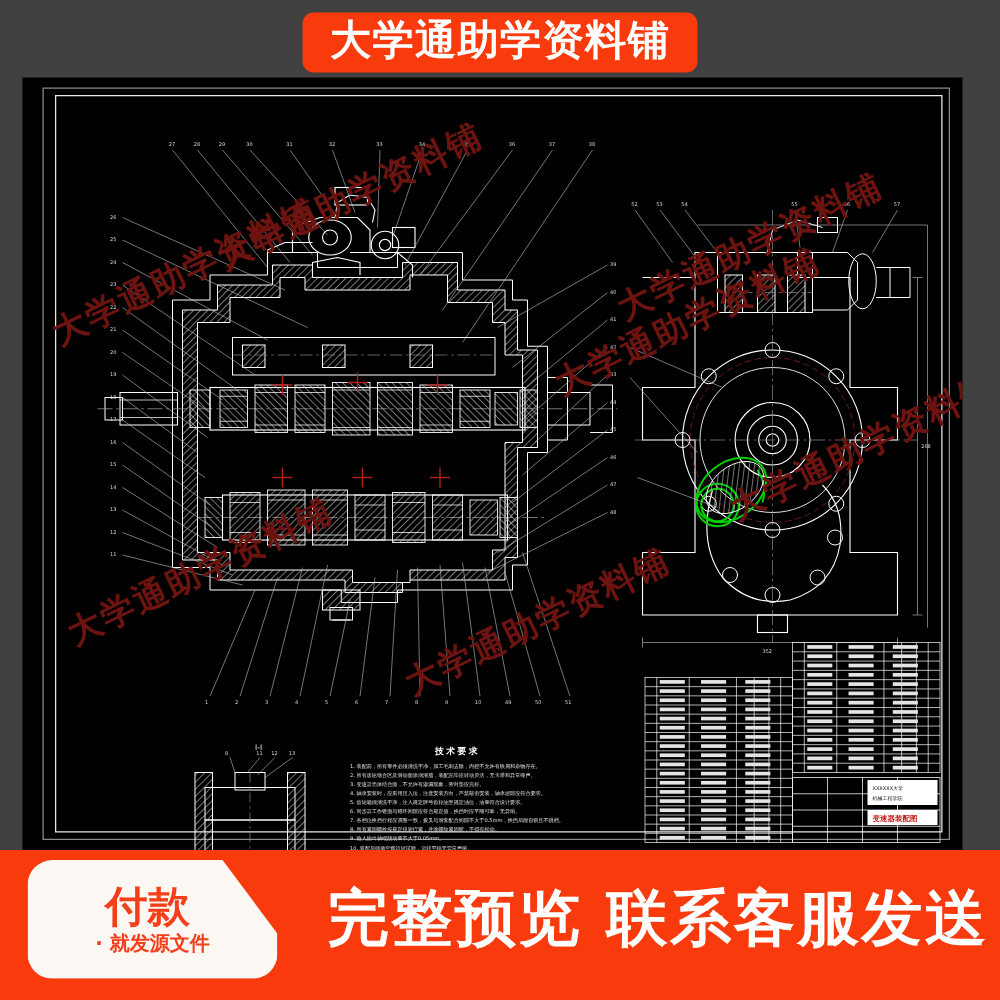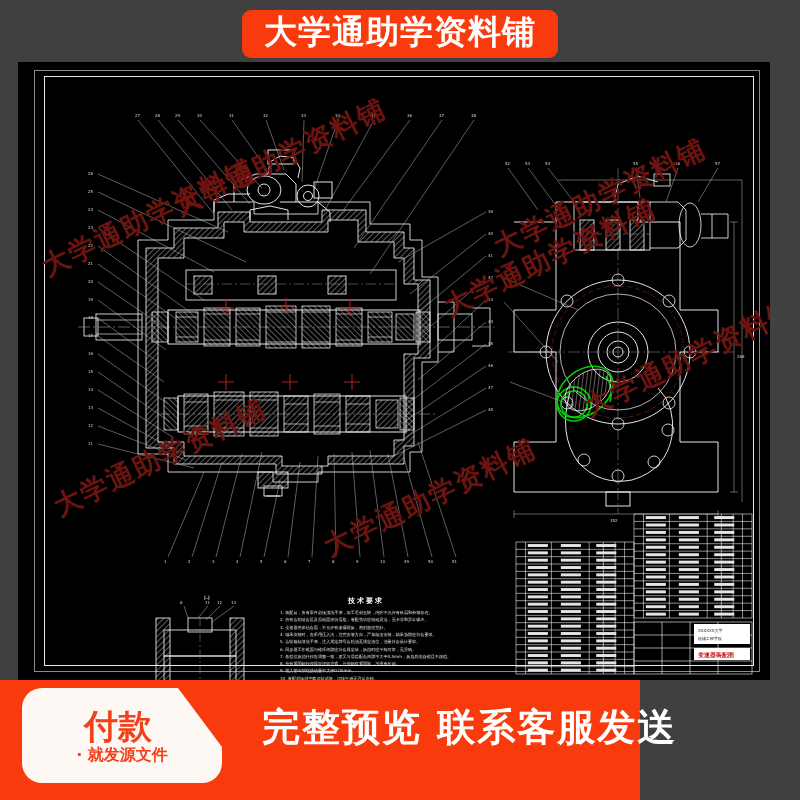--- a/index.html
+++ b/index.html
@@ -65,7 +65,7 @@
   .wm.dimmer{color:#4d0f0d;}
   
   #bottom-banner{
-    position:absolute;left:0;bottom:0;width:640px;height:120px;
+    position:absolute;left:0;bottom:0;width:800px;height:120px;
     background:#f93a0c;
     z-index:30;
   }

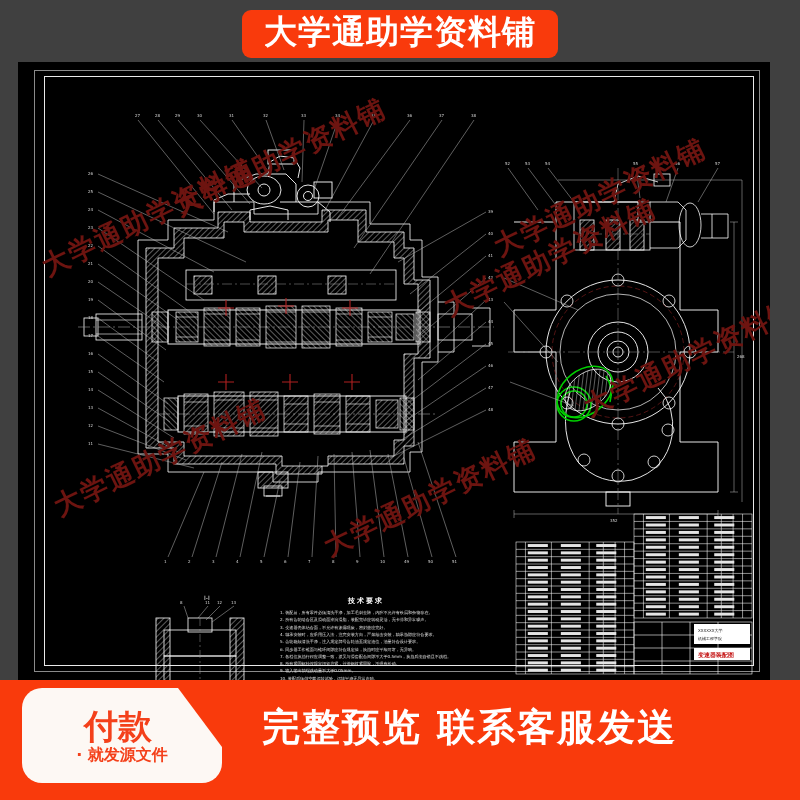--- a/index.html
+++ b/index.html
@@ -88,7 +88,7 @@
   }
   #bottom-slogan{
     position:absolute;left:262px;top:22px;
-    color:#ffffff;font-size:38px;font-weight:bold;letter-spacing:2px;
+    color:#ffffff;font-size:49px;font-weight:bold;letter-spacing:2px;
     white-space:nowrap;
     font-family:"DejaVu Sans",sans-serif;
   }

